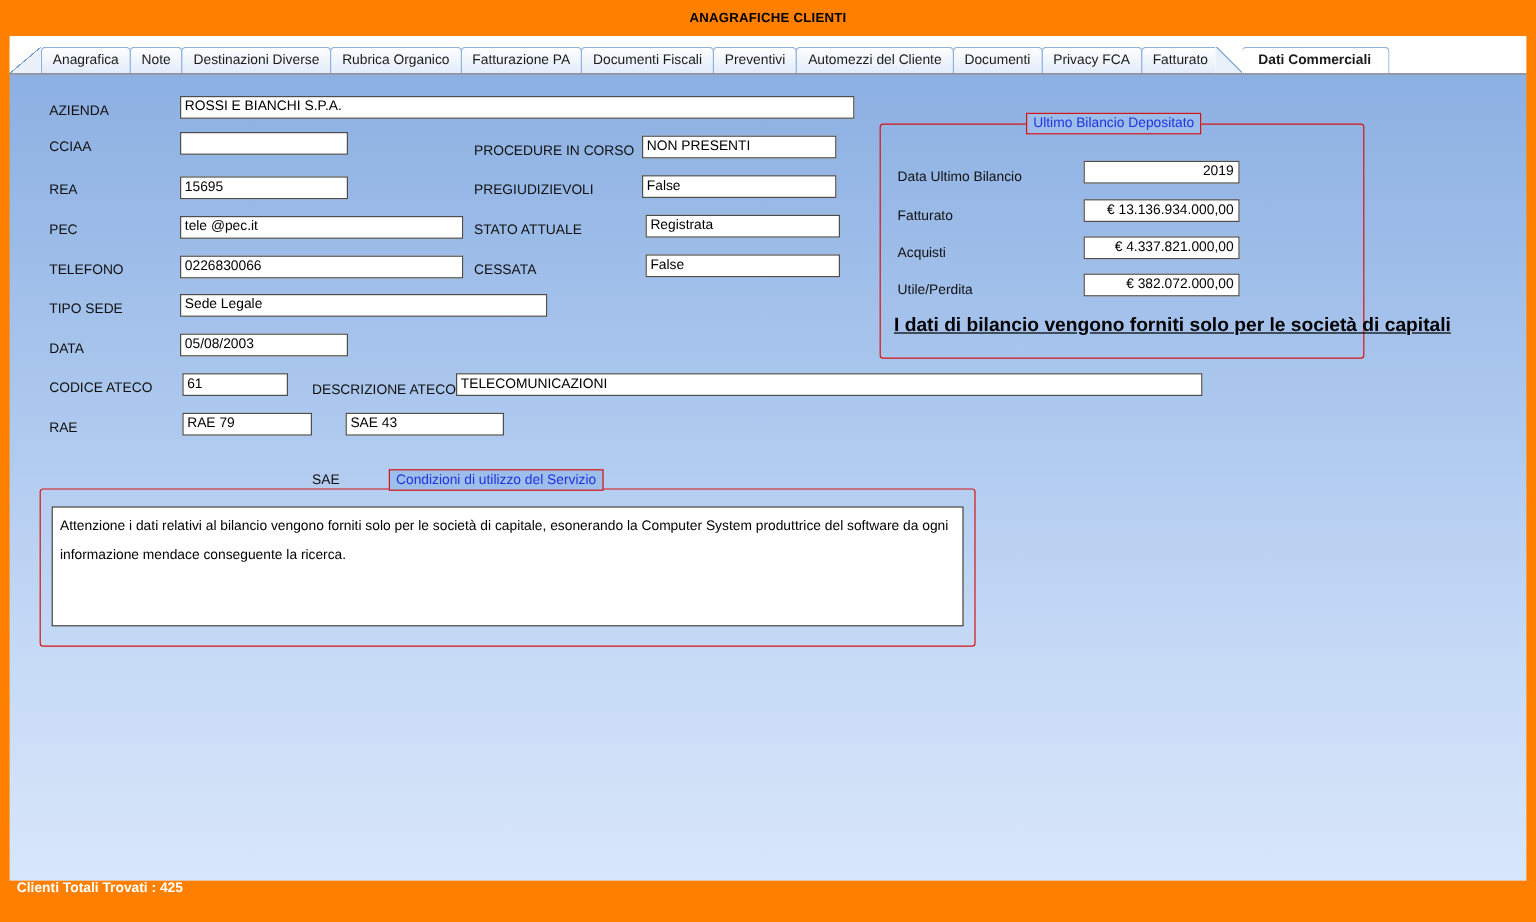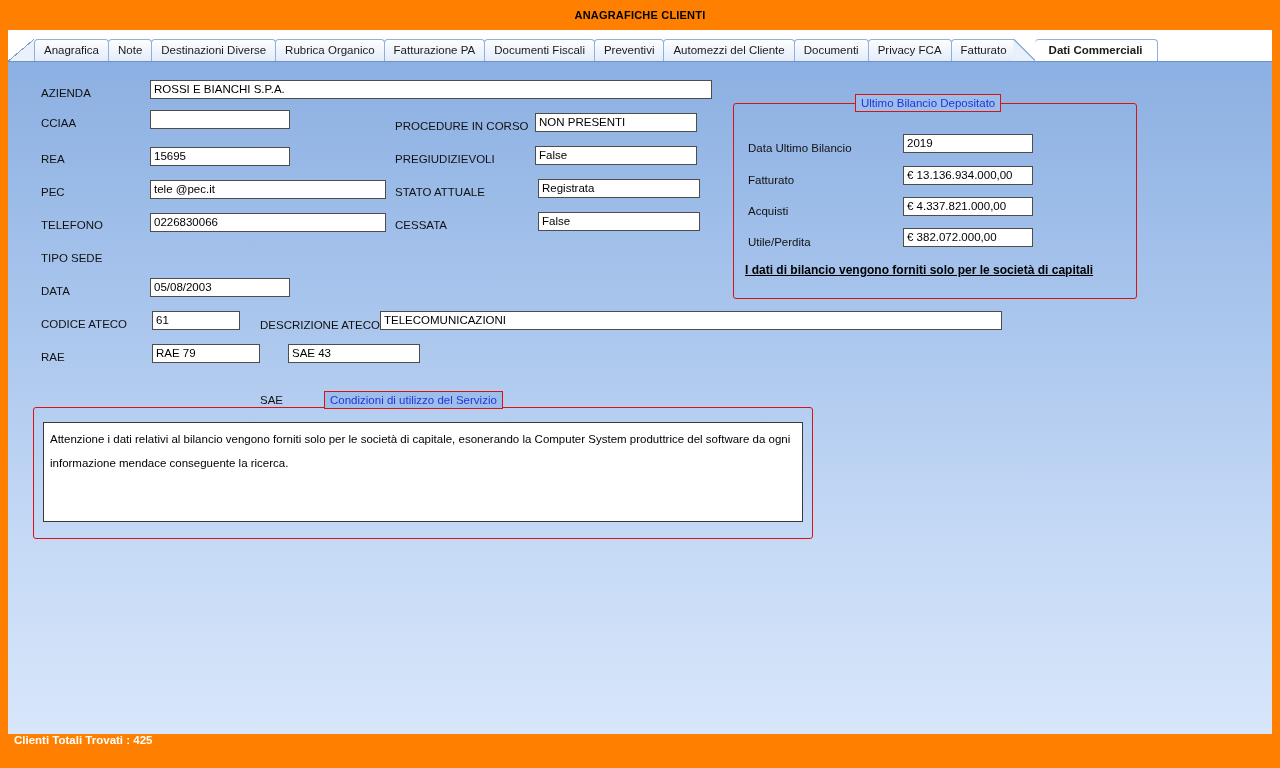--- a/index.html
+++ b/index.html
@@ -162,7 +162,7 @@
     white-space: nowrap;
     overflow: hidden;
   }
-  .fld.right { text-align: left; padding-right: 4px; }
+  .fld.right { text-align: right; padding-right: 4px; }
 
   
   .groupbox {

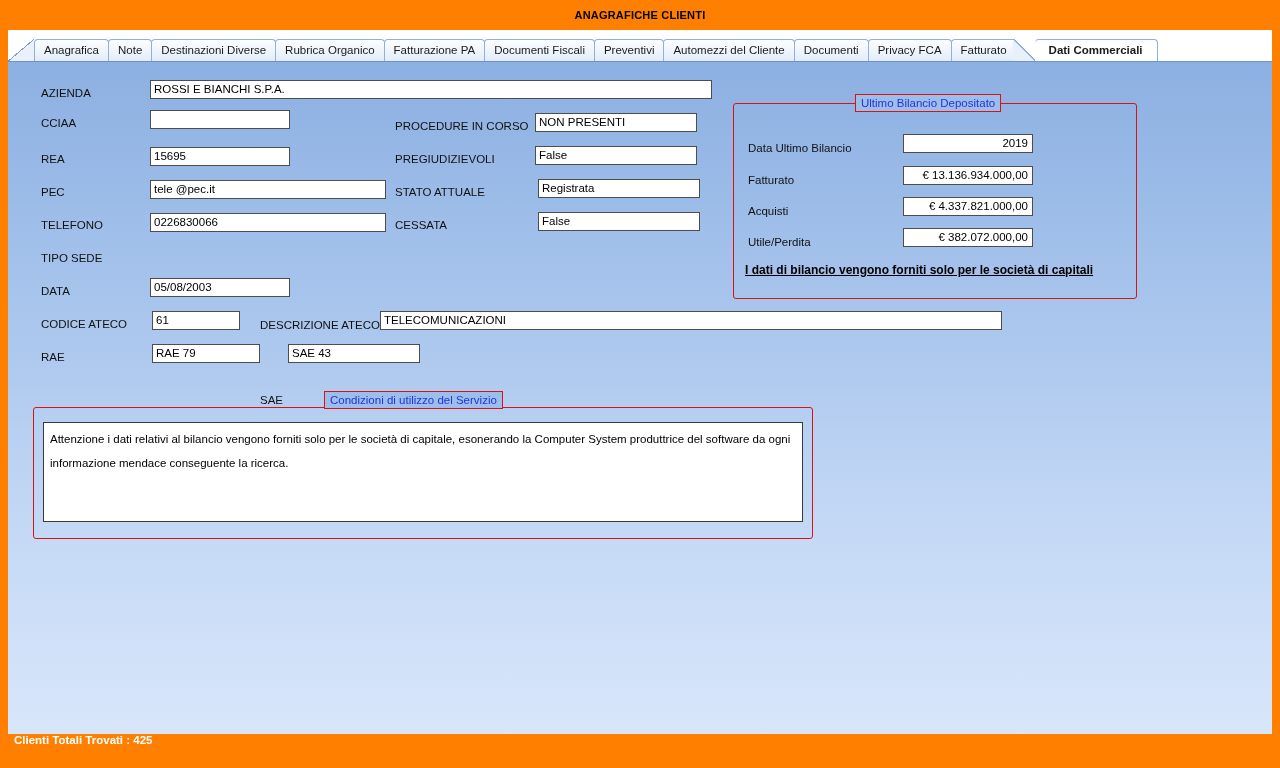--- a/index.html
+++ b/index.html
@@ -246,6 +246,7 @@
     <div class="fld" style="left:142px; top:151px; width:236px;">0226830066</div>
 
     <div class="lbl" style="left:33px; top:189px;">TIPO SEDE</div>
+    <div class="fld" style="left:142px; top:183px; width:306px;">Sede Legale</div>
 
     <div class="lbl" style="left:33px; top:222px;">DATA</div>
     <div class="fld" style="left:142px; top:216px; width:140px;">05/08/2003</div>

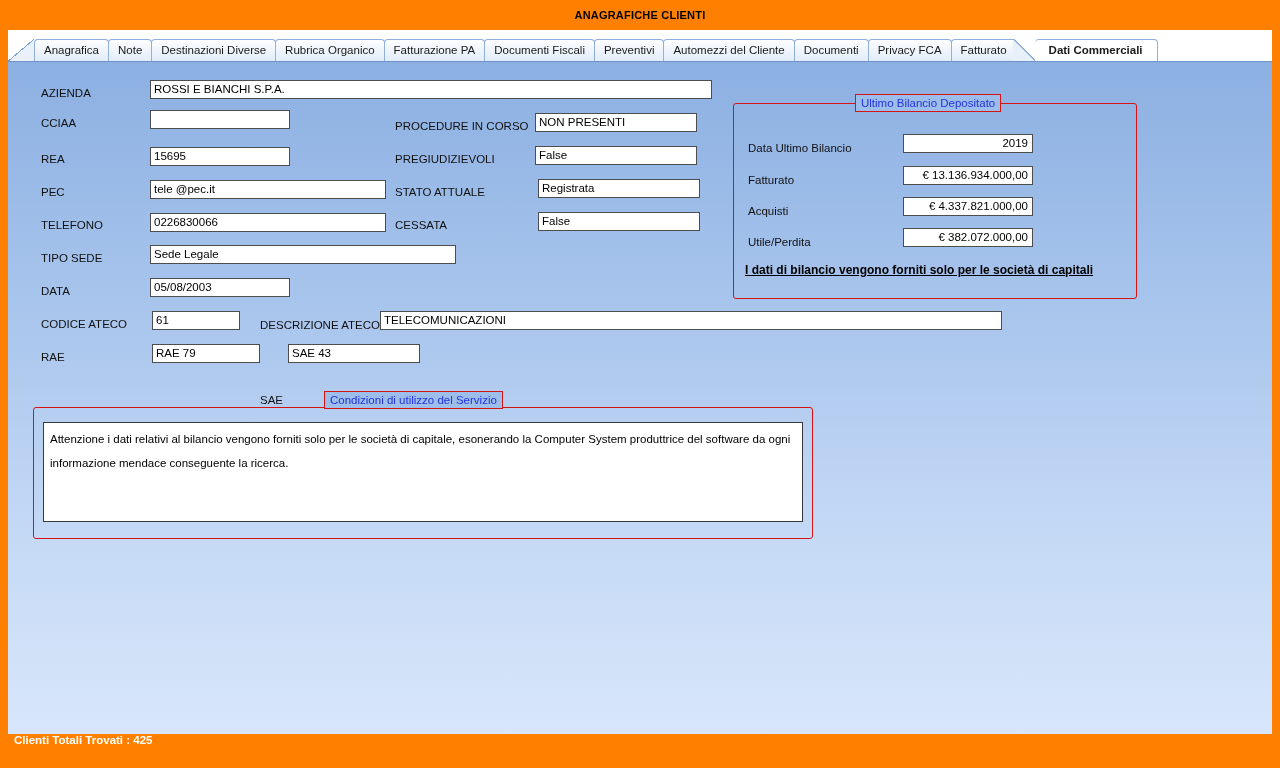--- a/index.html
+++ b/index.html
@@ -184,7 +184,7 @@
   }
   .note-bold {
     position: absolute;
-    font-size: 12px;
+    font-size: 16px;
     font-weight: bold;
     color: #000000;
     text-decoration: underline;

